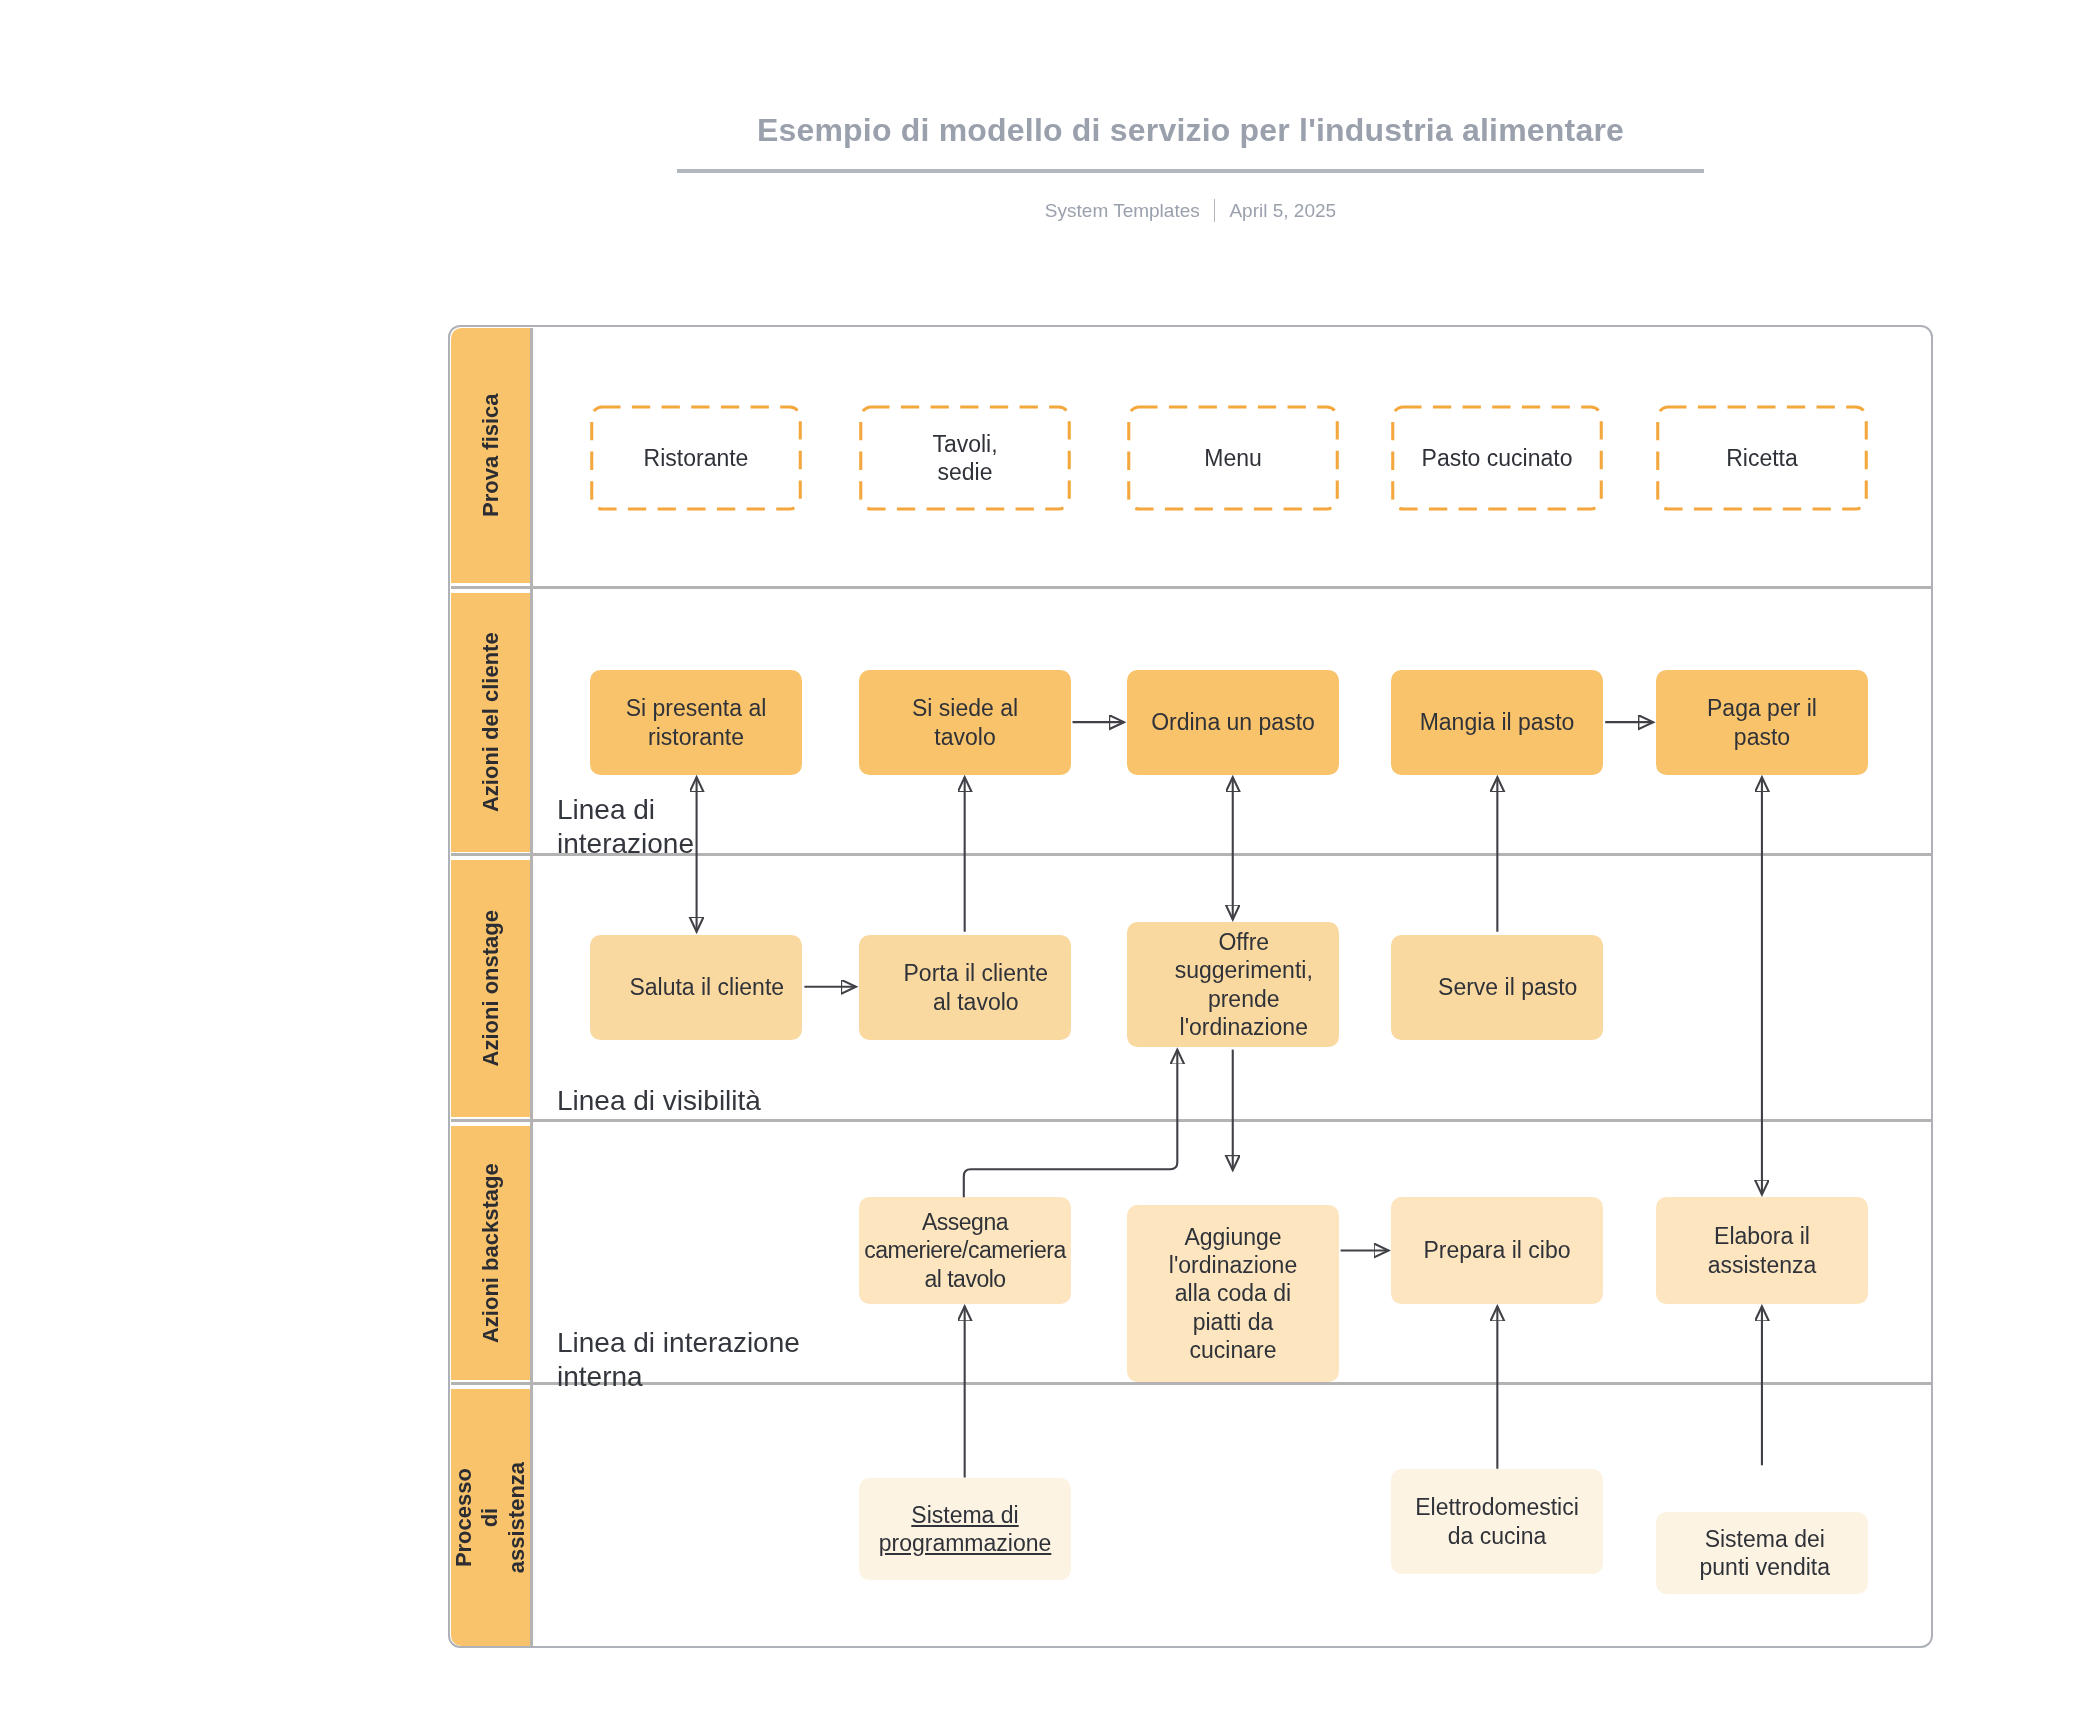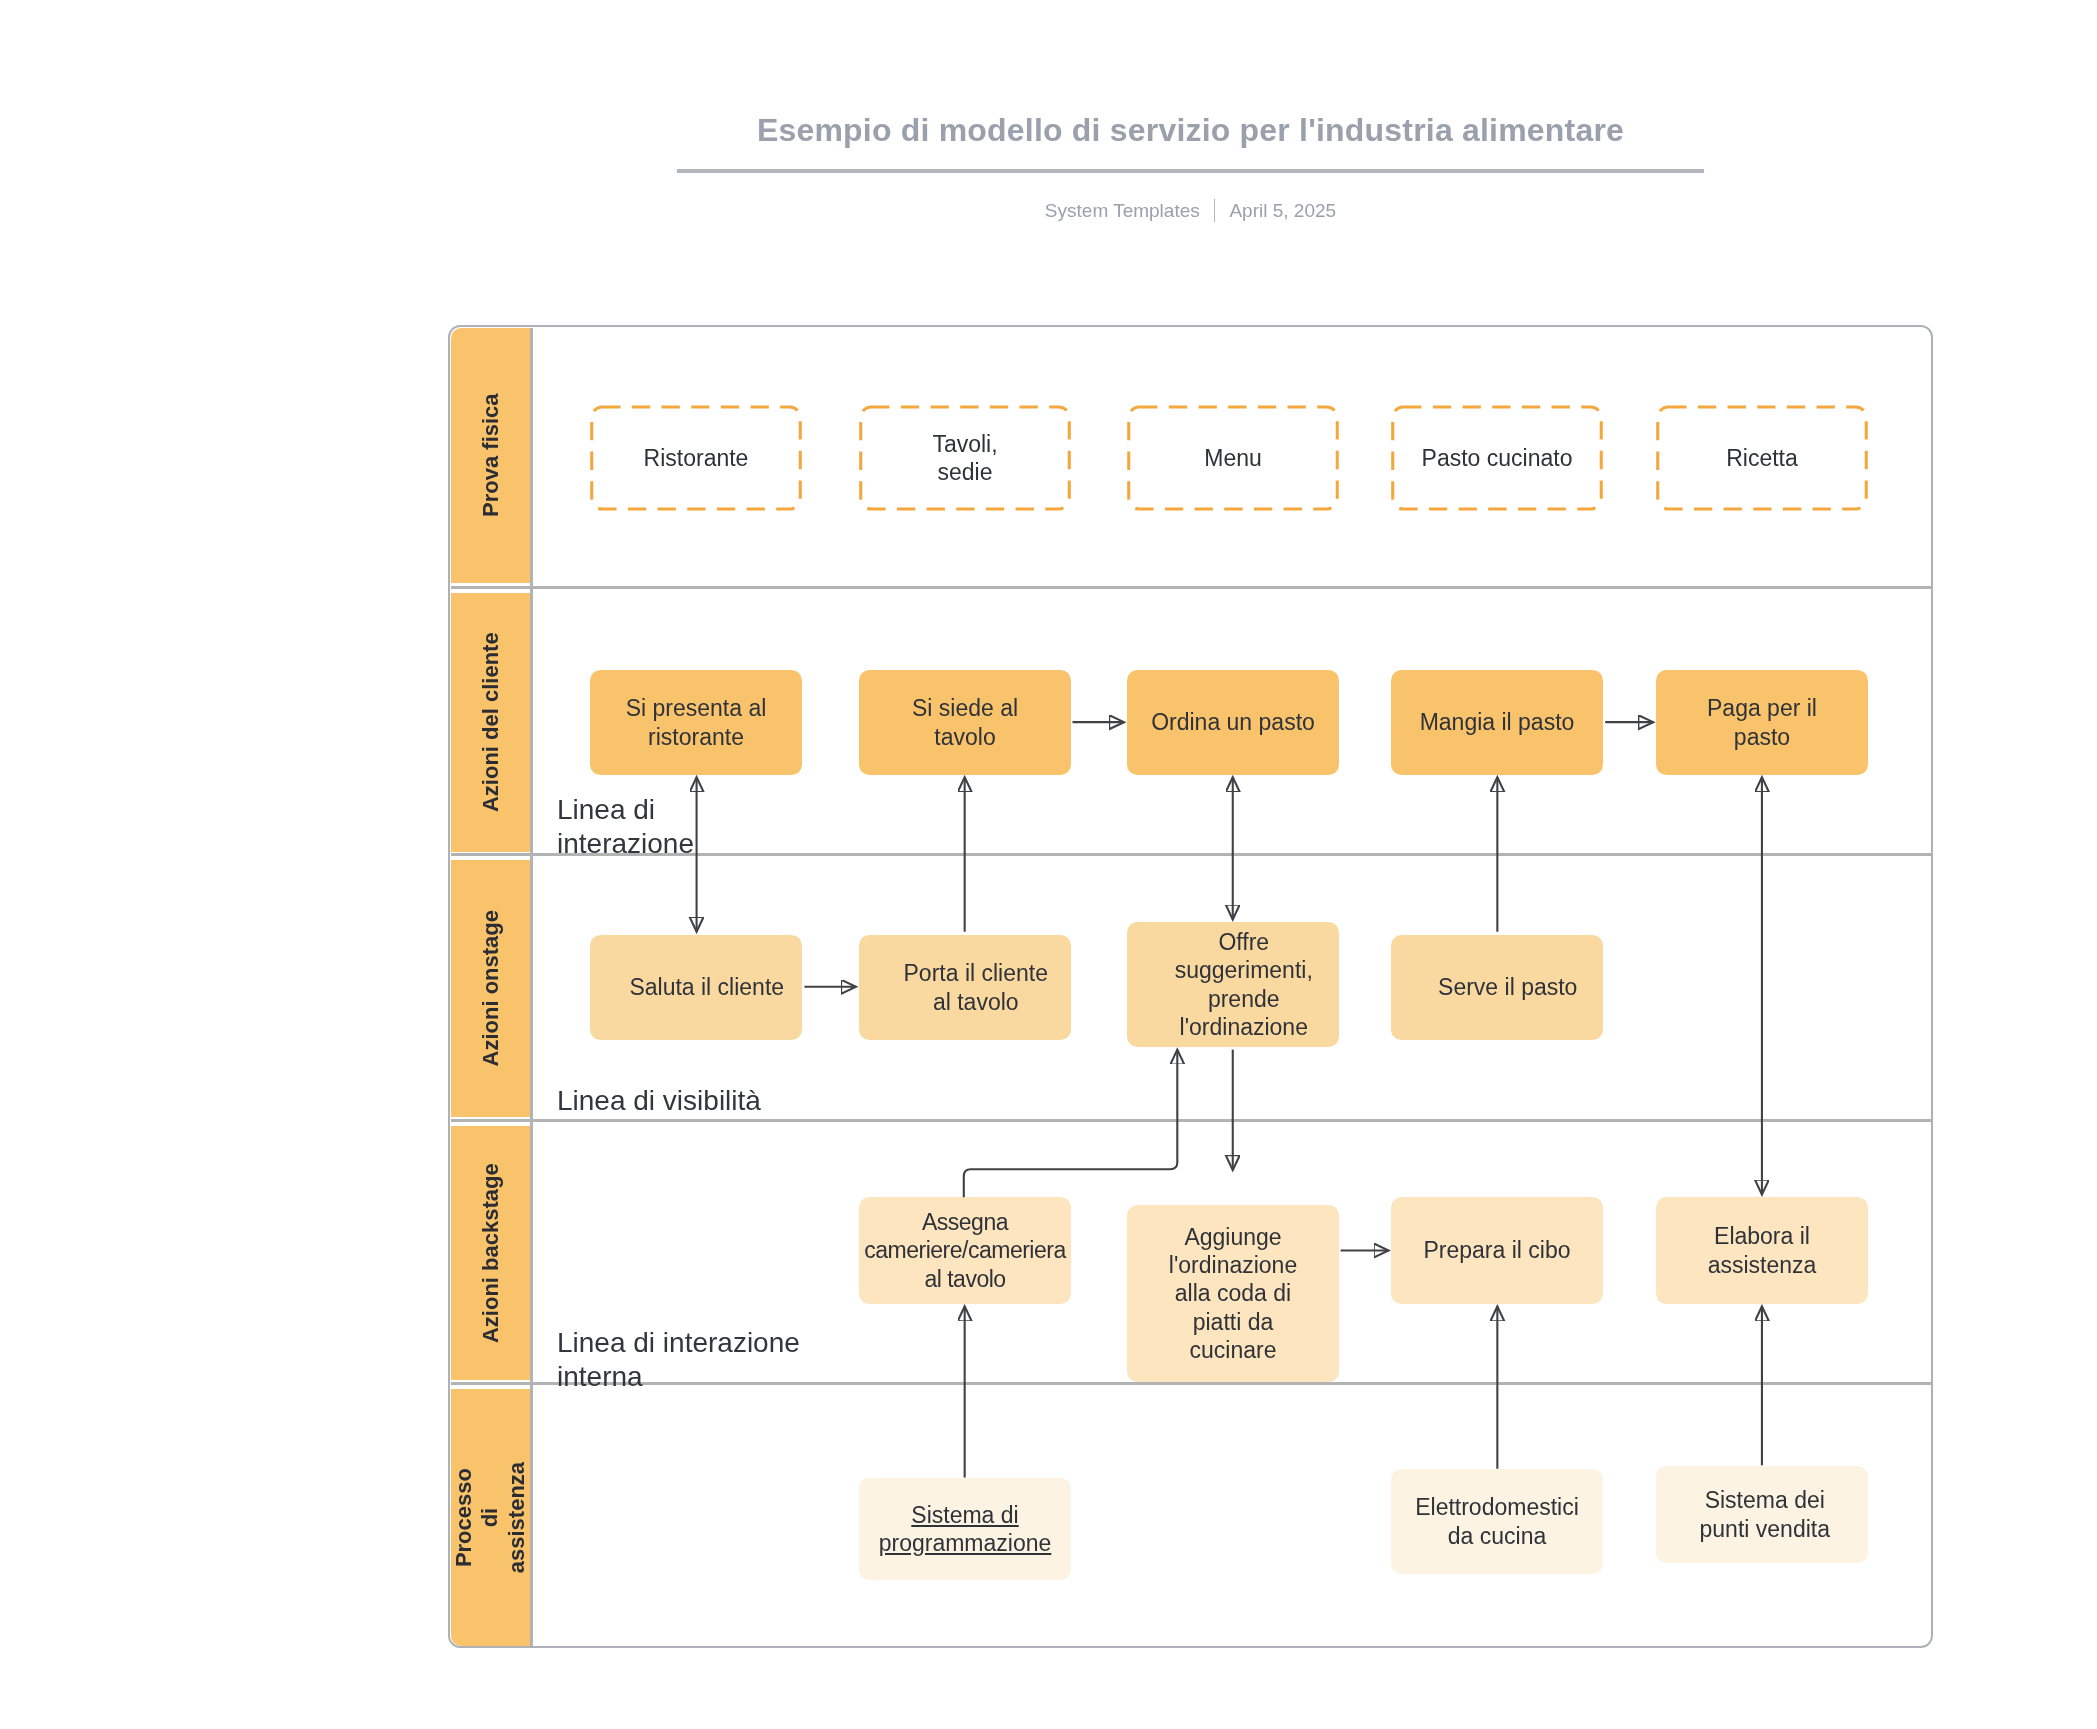--- a/index.html
+++ b/index.html
@@ -49,7 +49,7 @@
   .r-backstage-tall{top:1173px;height:177px;margin-top:32px;}
   .r-support-a{top:1478px;height:102px;text-decoration:underline;}
   .r-support-b{top:1469px;height:105px;}
-  .r-support-c{top:1466px;height:97px;padding-left:9px;}
+  .r-support-c{top:1512px;height:82px;padding-left:9px;}
 
   
   .line-label{position:absolute;left:557px;font-size:28px;color:#33363d;

